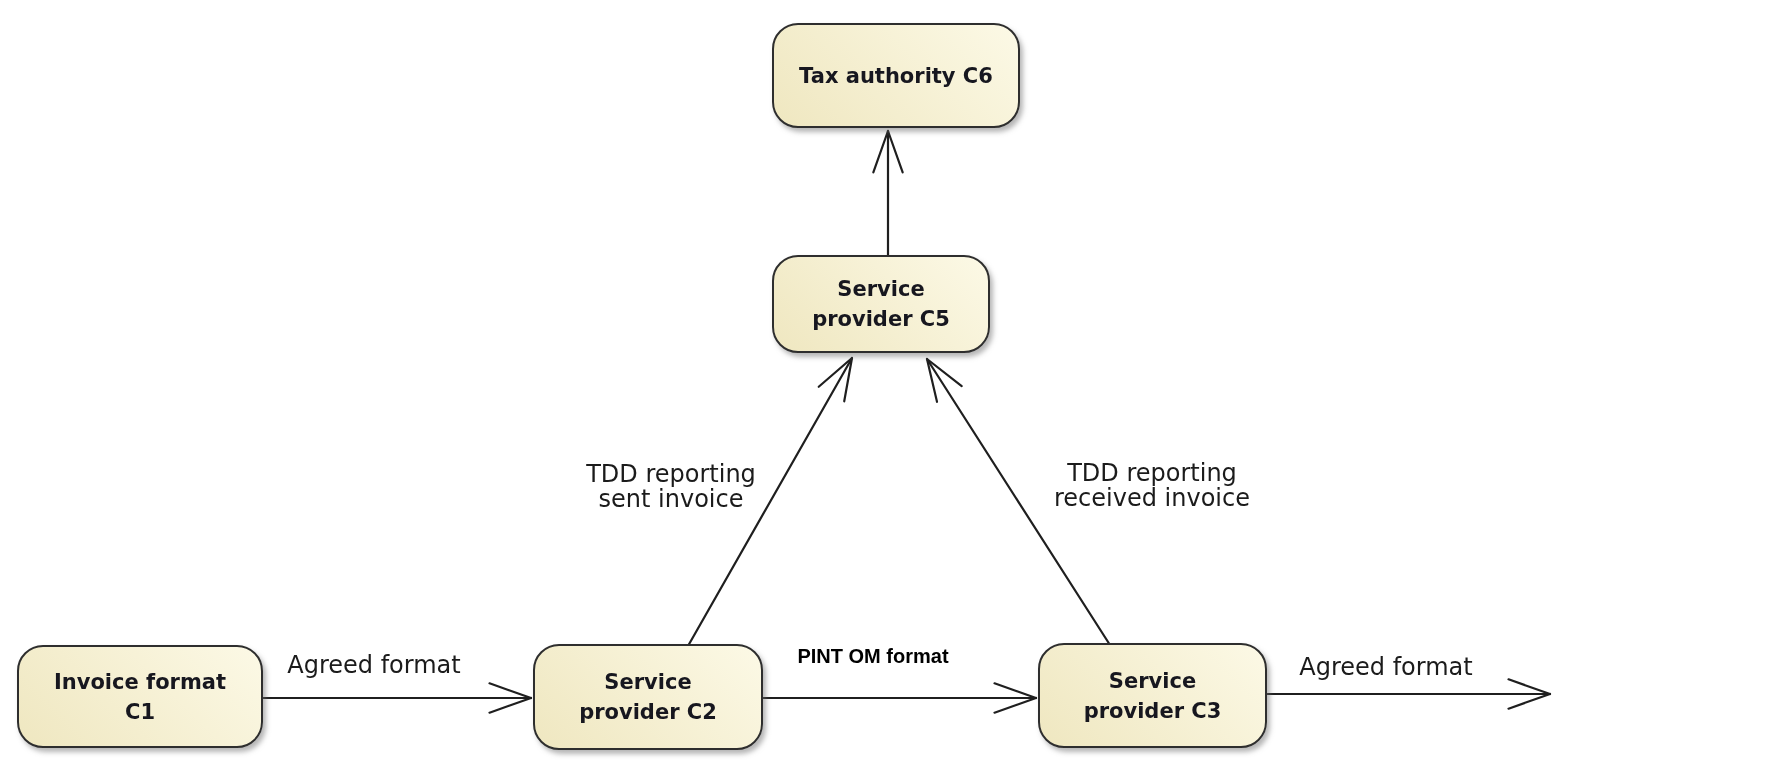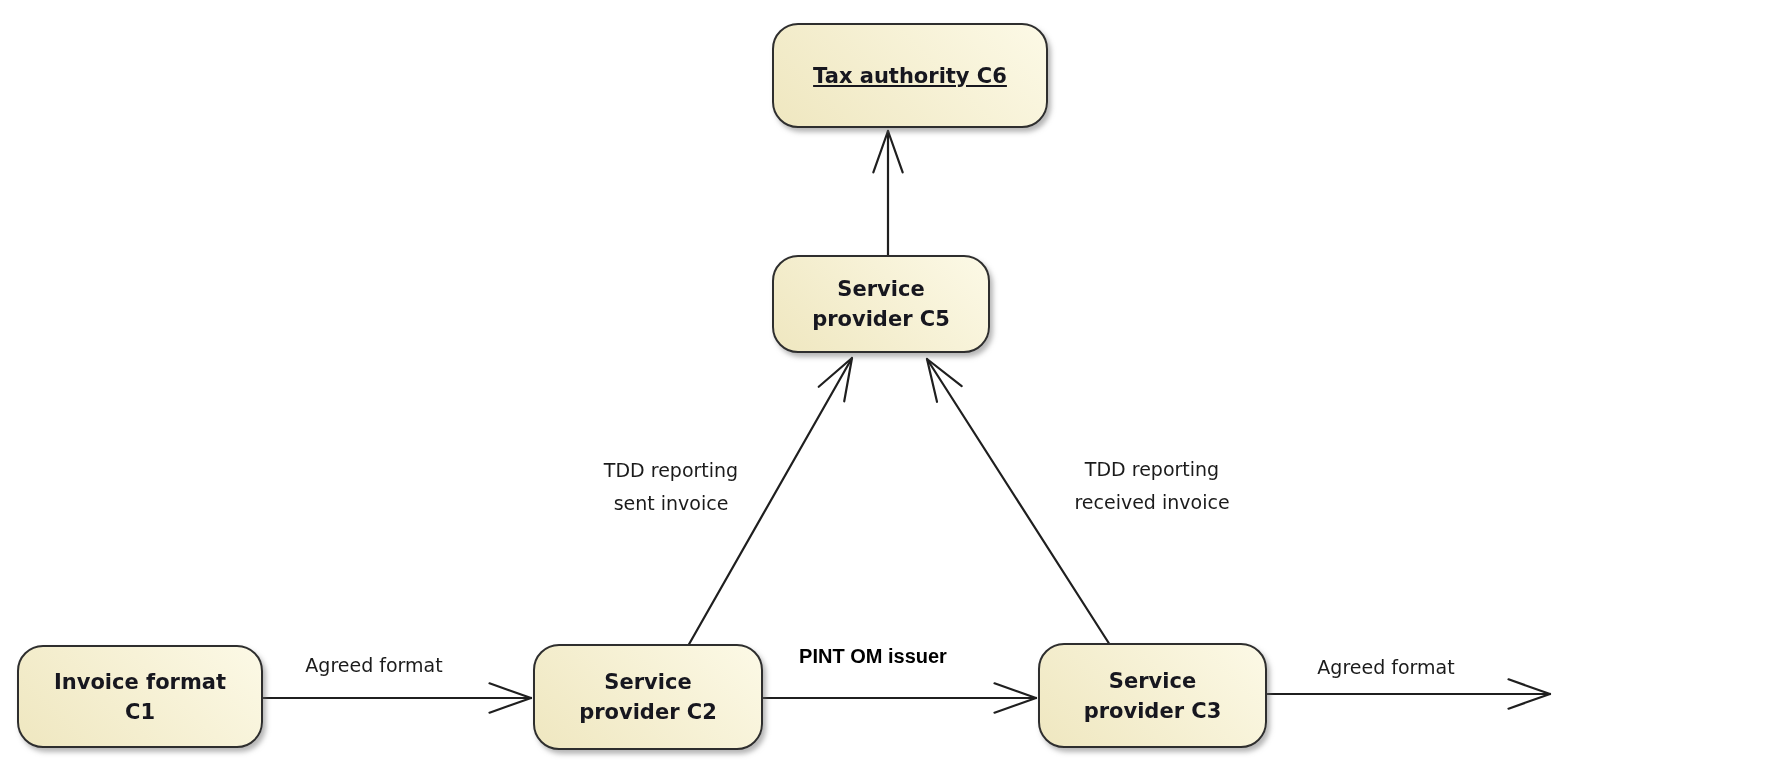--- a/index.html
+++ b/index.html
@@ -94,7 +94,7 @@
         <span class="node-label">Service
 provider C5</span>
       </div>
-      <div class="node" style="left: 772px; top: 23px; width: 276px; height: 105px; background: linear-gradient(45deg, rgb(239, 231, 192), rgb(252, 249, 230)); border-color: rgb(46, 46, 46); color: rgb(23, 23, 31); text-decoration: underline;">
+      <div class="node" style="left: 772px; top: 23px; width: 248px; height: 105px; background: linear-gradient(45deg, rgb(239, 231, 192), rgb(252, 249, 230)); border-color: rgb(46, 46, 46); color: rgb(23, 23, 31);">
         <span class="node-label">Tax authority C6</span>
       </div>
     </div>

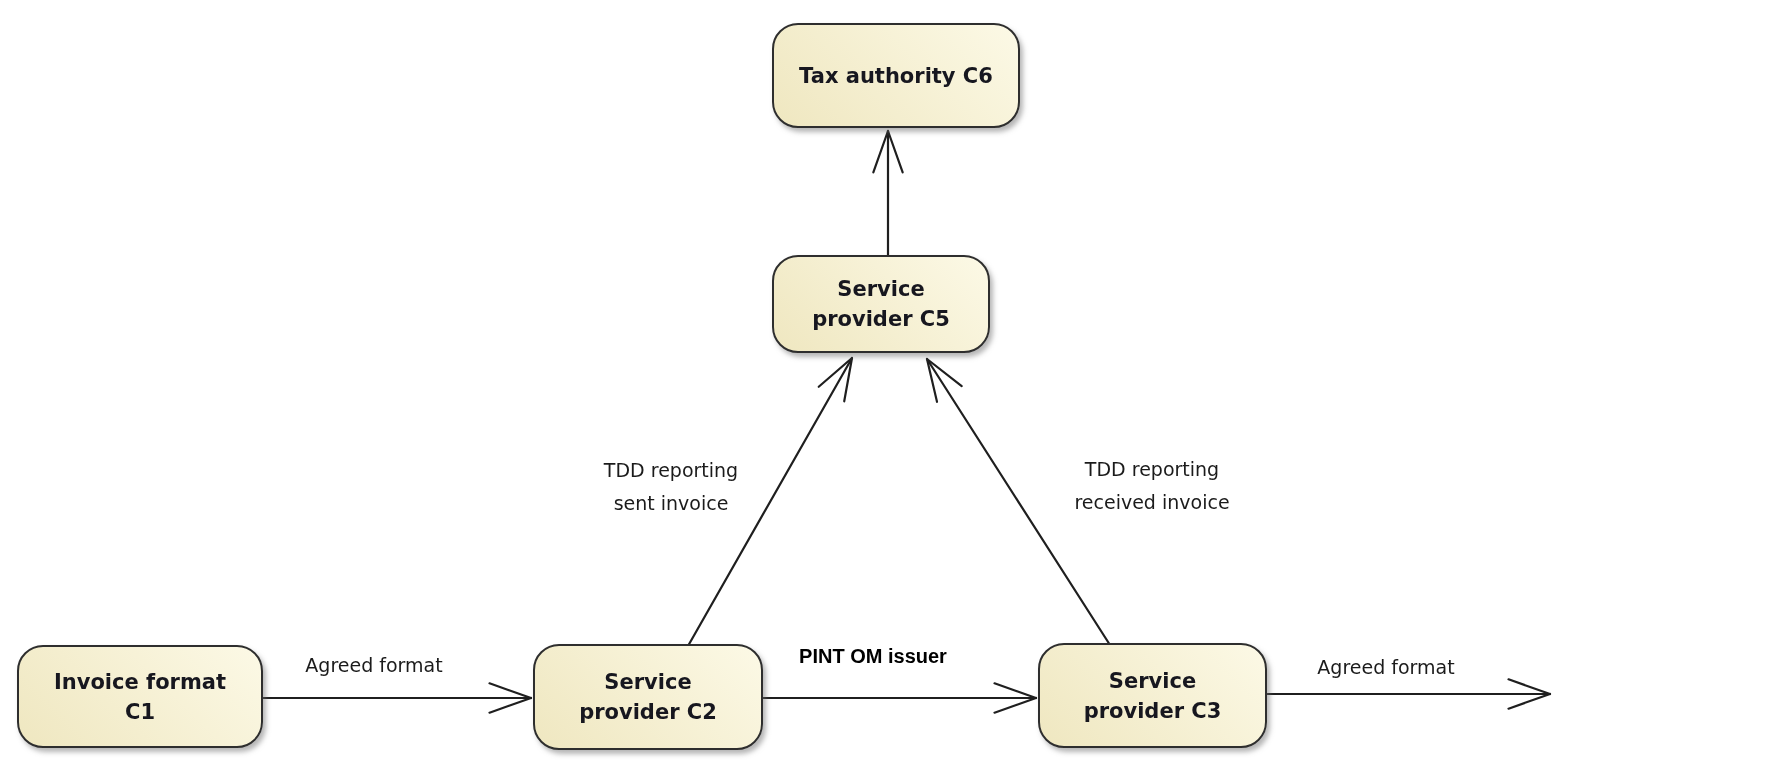--- a/index.html
+++ b/index.html
@@ -29,8 +29,8 @@
     position:absolute;
     transform:translate(-50%,-50%);
     text-align:center;
-    font-size:19px;
-    line-height:33px;
+    font-size:24px;
+    line-height:25px;
     white-space:pre-line;
   }
   .edge-label.bold{

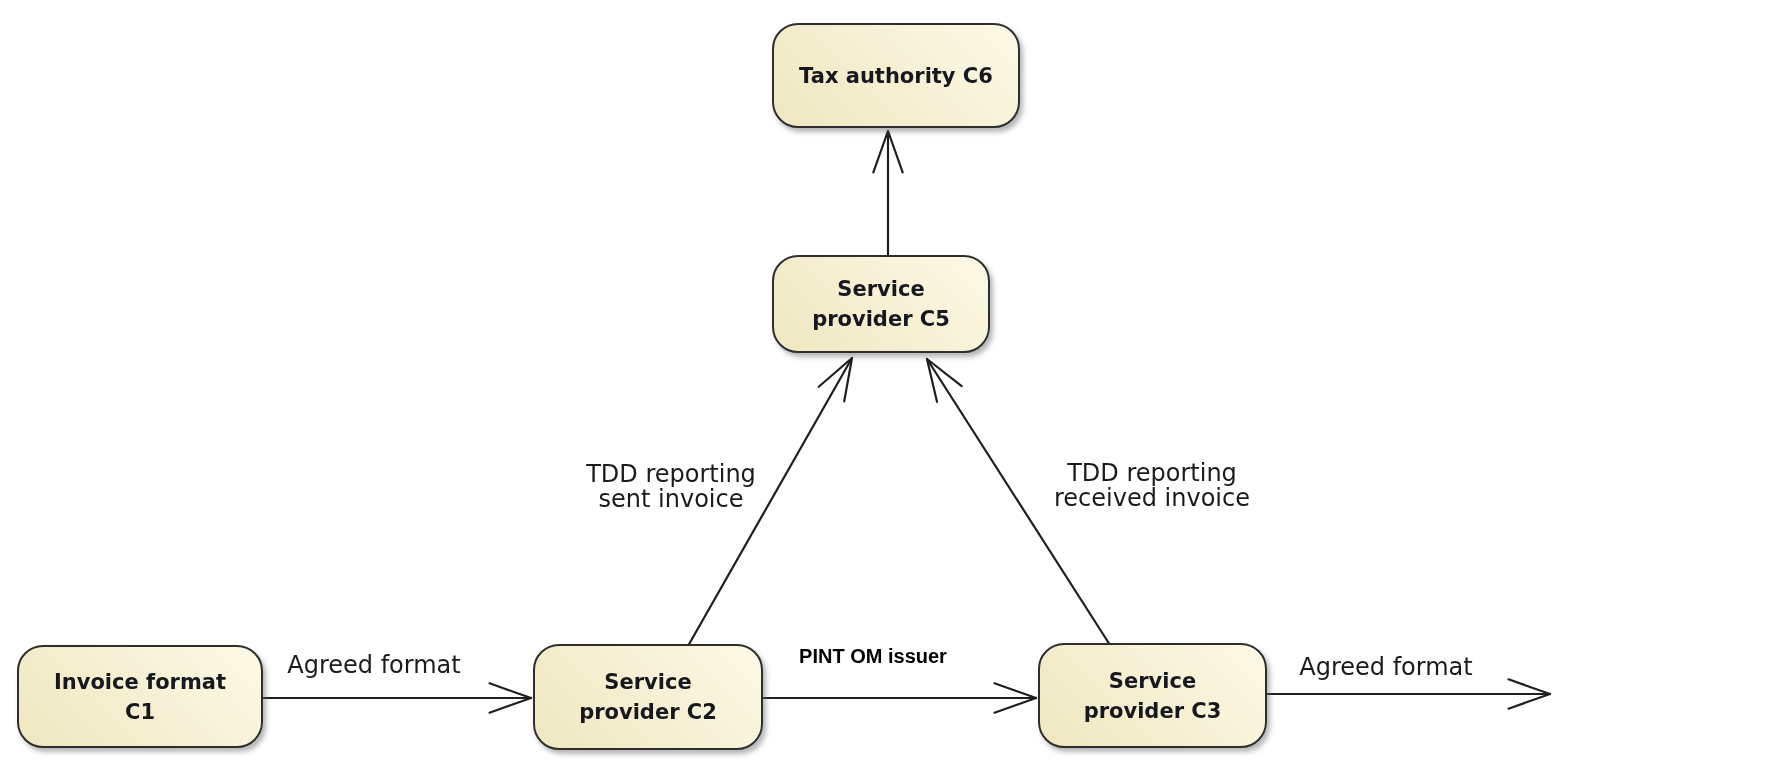--- a/index.html
+++ b/index.html
@@ -100,7 +100,7 @@
     </div>
   <div class="layer">
       <div class="edge-label" style="left: 374px; top: 665px; color: rgb(27, 27, 27);">Agreed format</div>
-      <div class="edge-label bold" style="left: 873px; top: 656px;">PINT OM issuer</div>
+      <div class="edge-label bold" style="left: 873px; top: 656px;">PINT OM format</div>
       <div class="edge-label" style="left: 1386px; top: 667px; color: rgb(27, 27, 27);">Agreed format</div>
       <div class="edge-label" style="left: 671px; top: 487px; color: rgb(27, 27, 27);">TDD reporting
 sent invoice</div>

